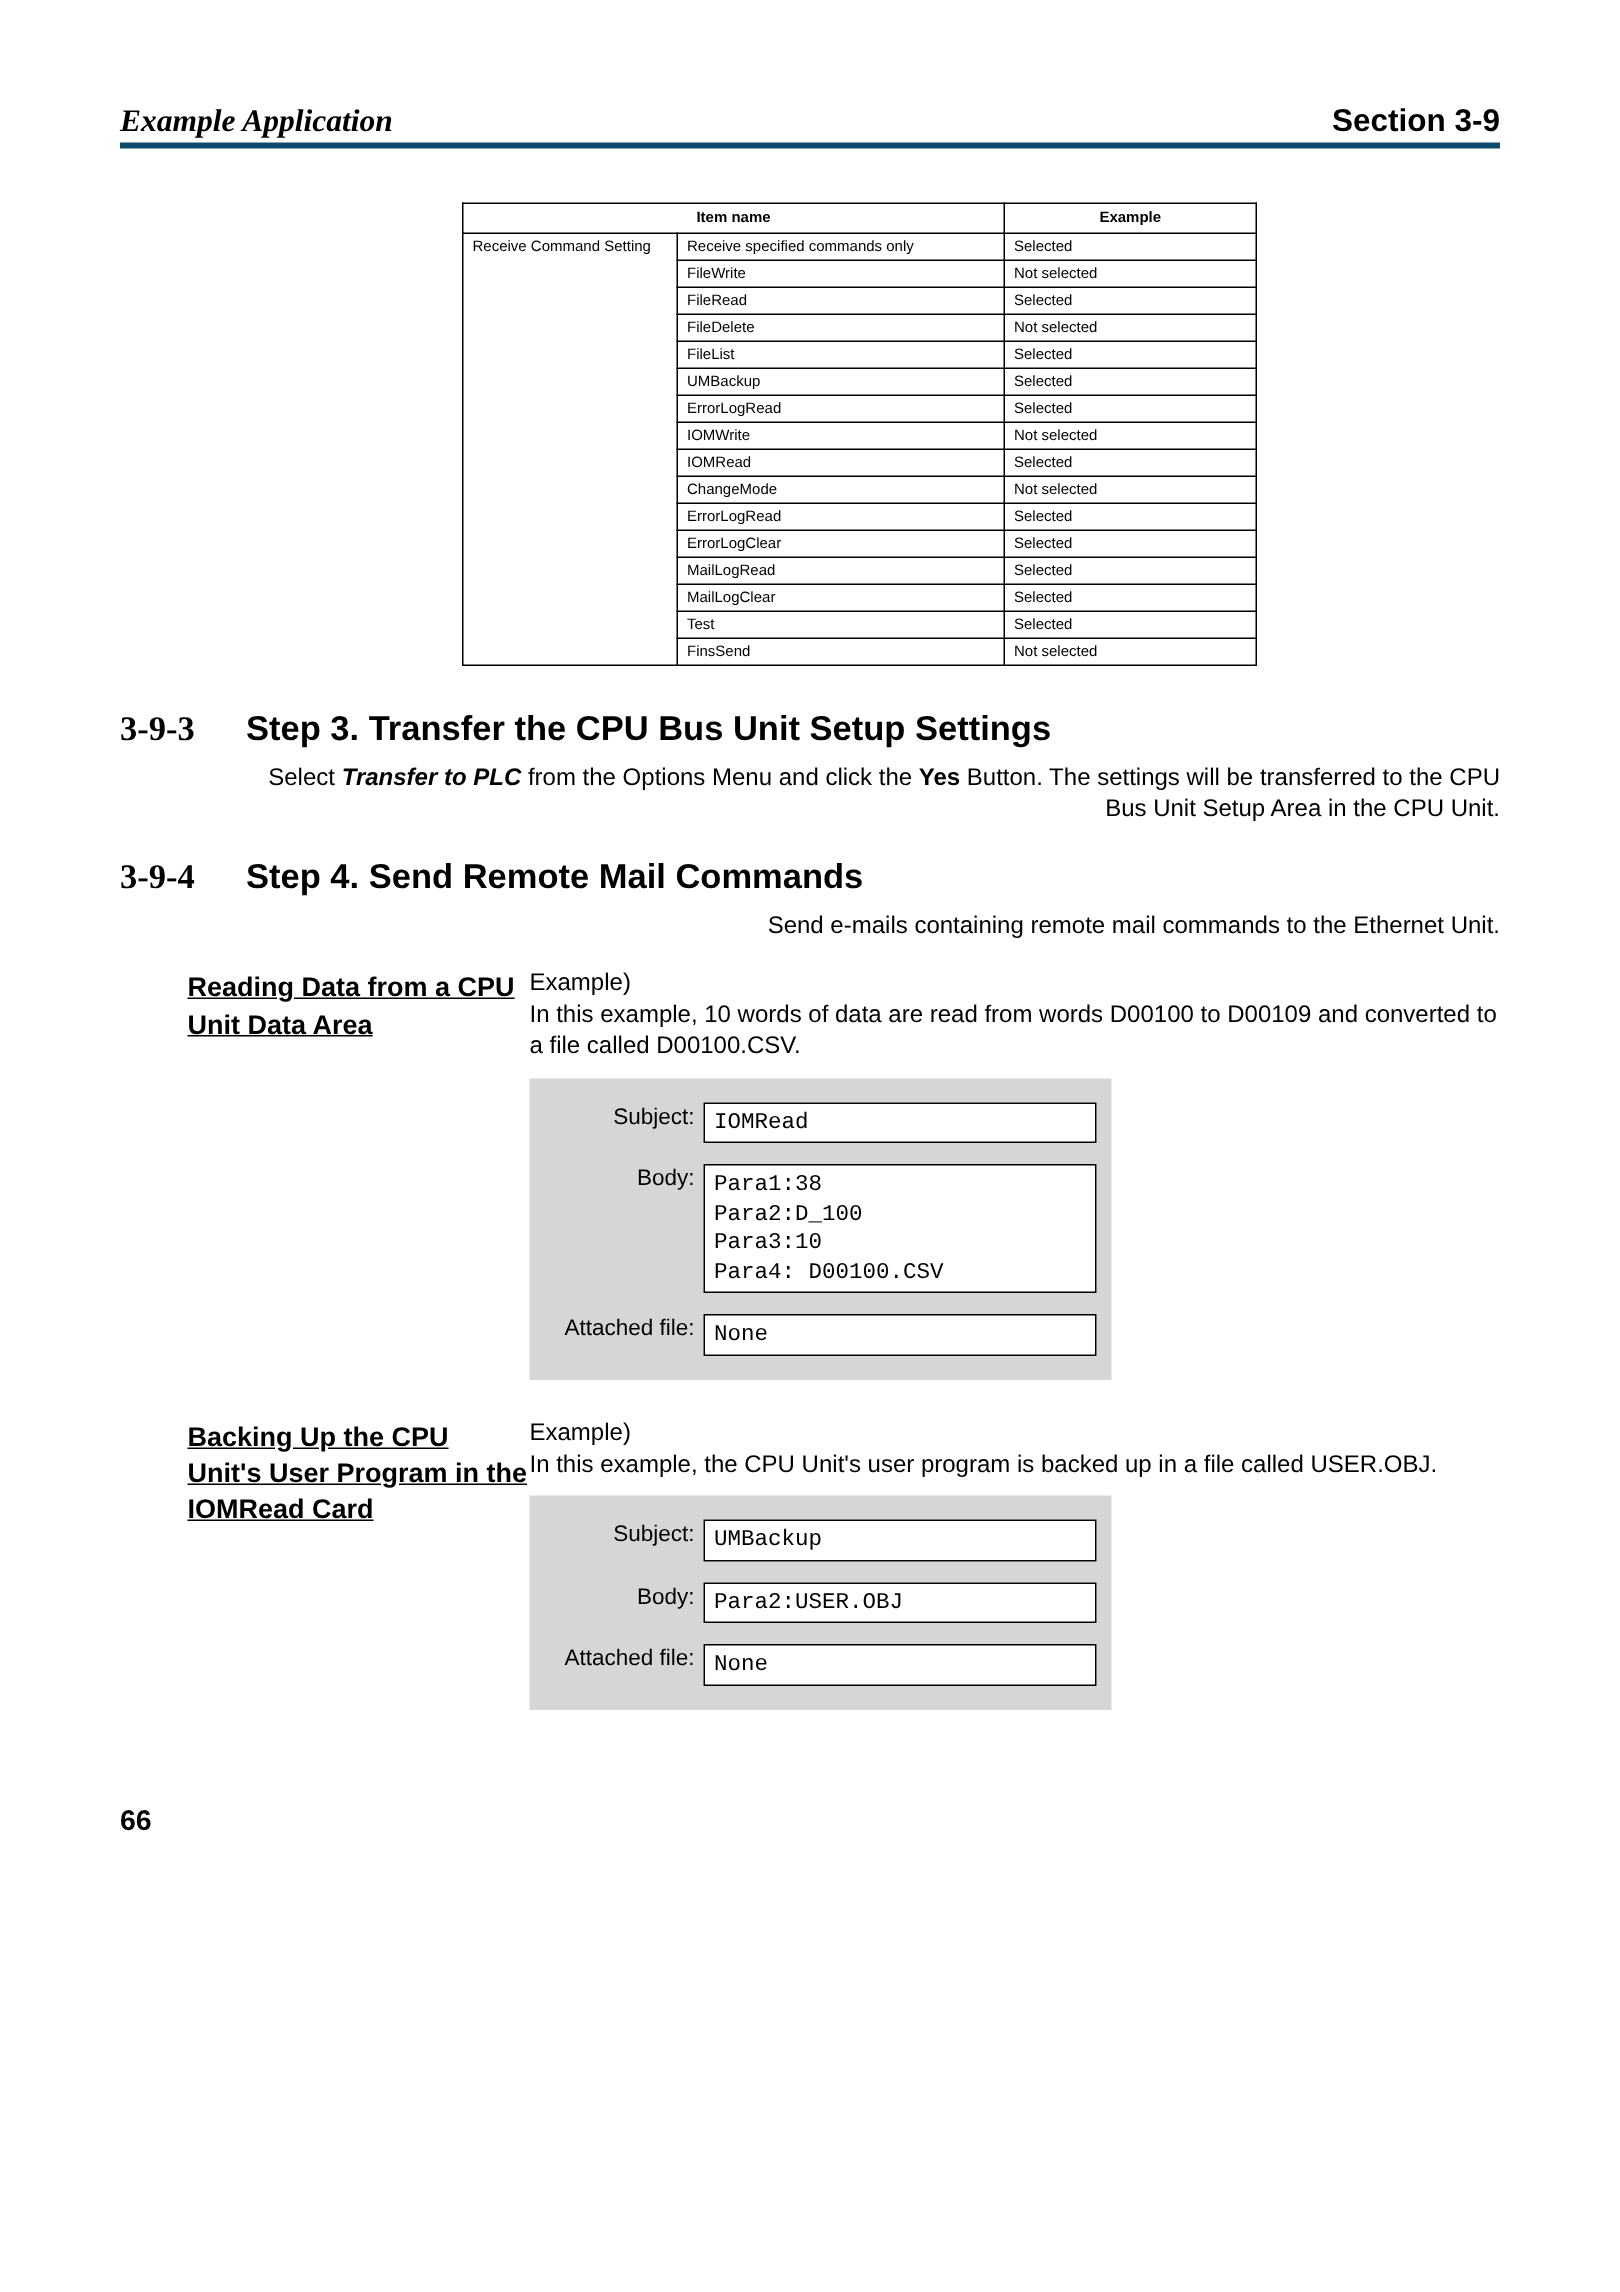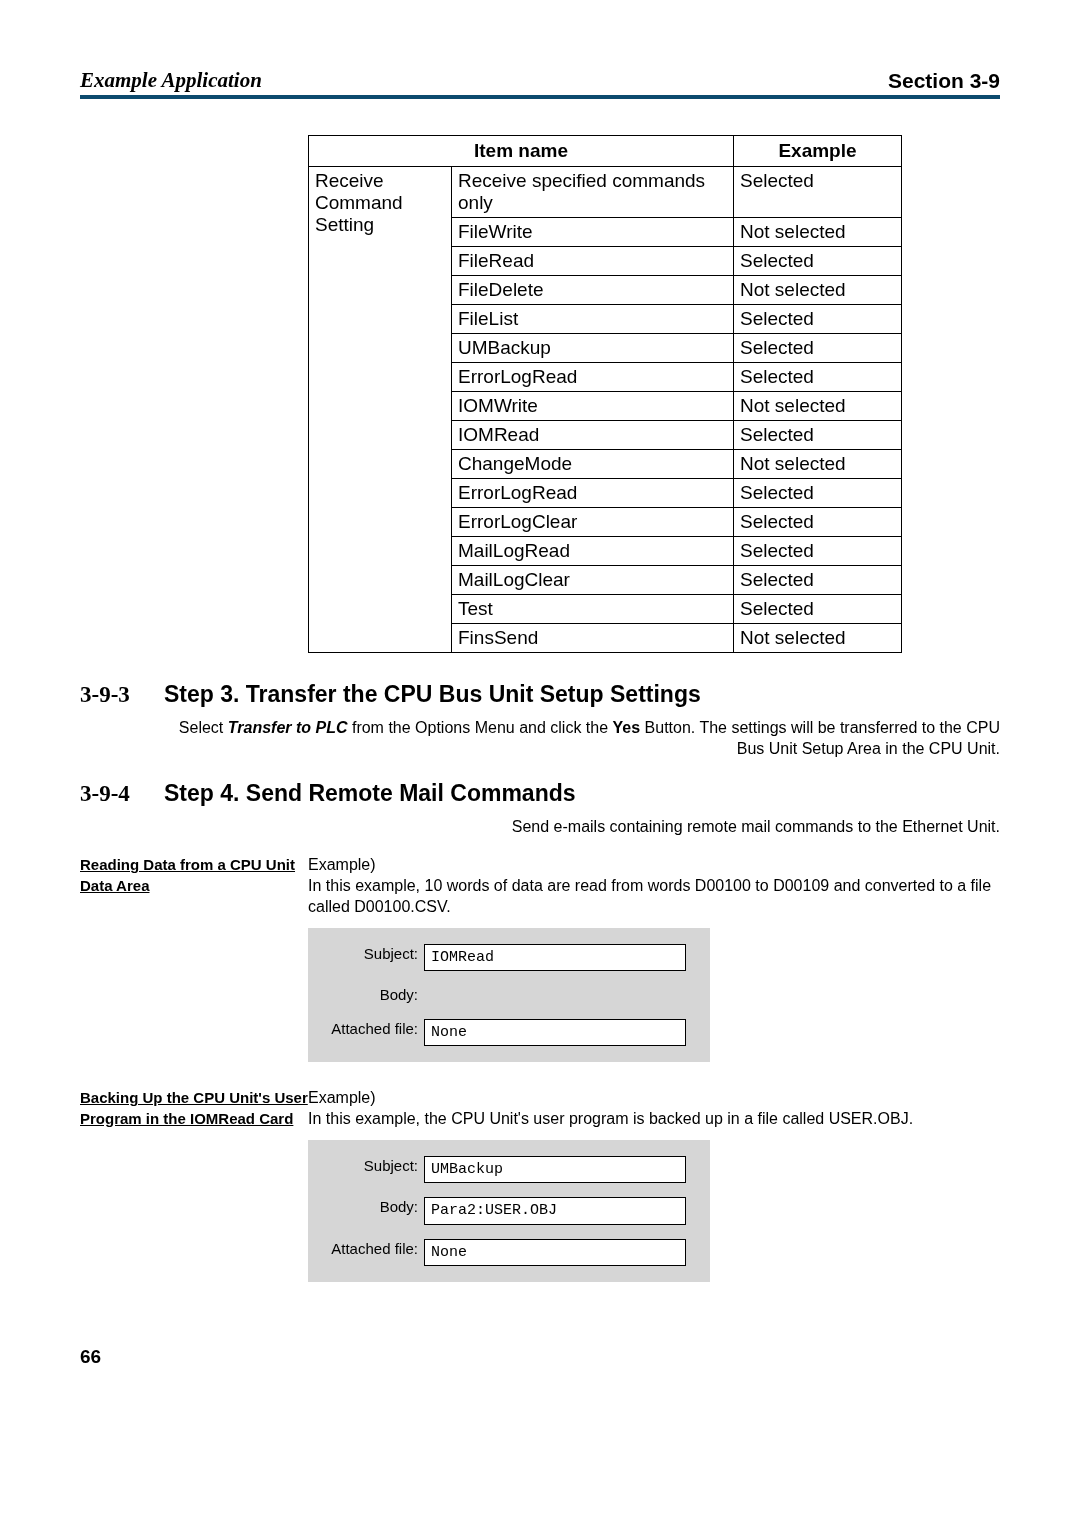--- a/index.html
+++ b/index.html
@@ -39,8 +39,8 @@
   }
   table.settings {
     border-collapse: collapse;
-    width: 594px;
-    font-size: 19px;
+    width: 530px;
+    font-size: 10px;
   }
   table.settings th, table.settings td {
     border: 1px solid #000;

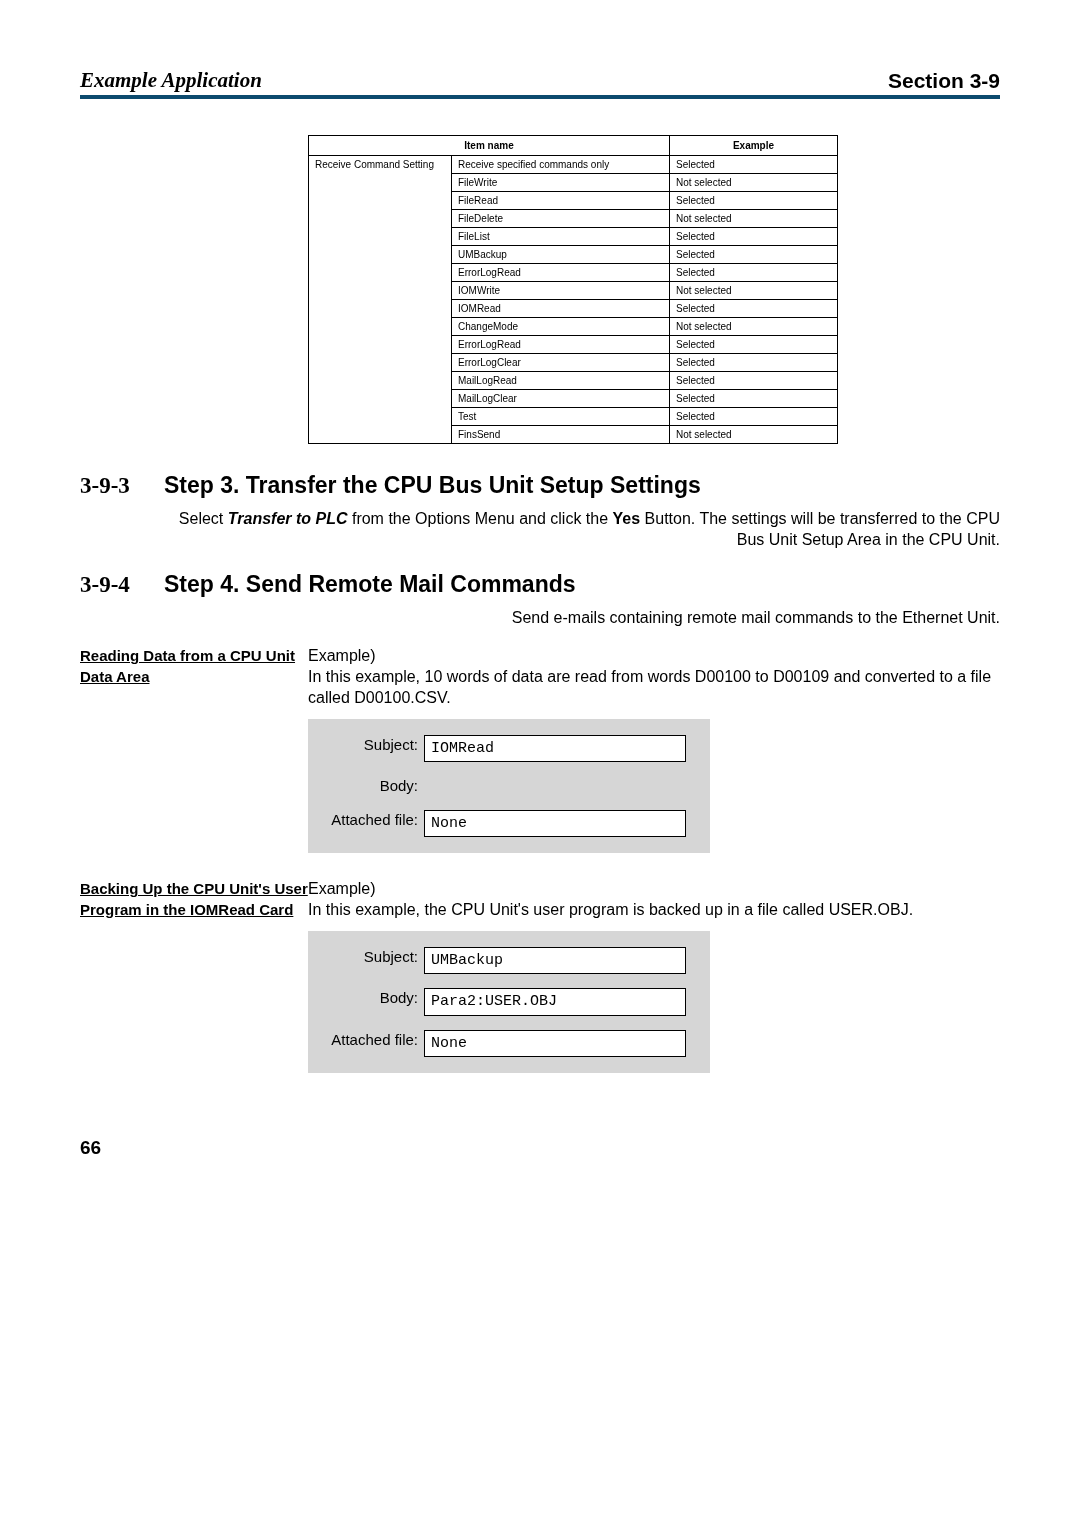--- a/index.html
+++ b/index.html
@@ -77,9 +77,10 @@
     width: 228px;
     flex-shrink: 0;
     font-weight: bold;
-    font-size: 15px;
+    font-size: 18px;
     text-decoration: underline;
     line-height: 1.35;
+    margin-left: 45px;
   }
   .right-col {
     flex: 1;

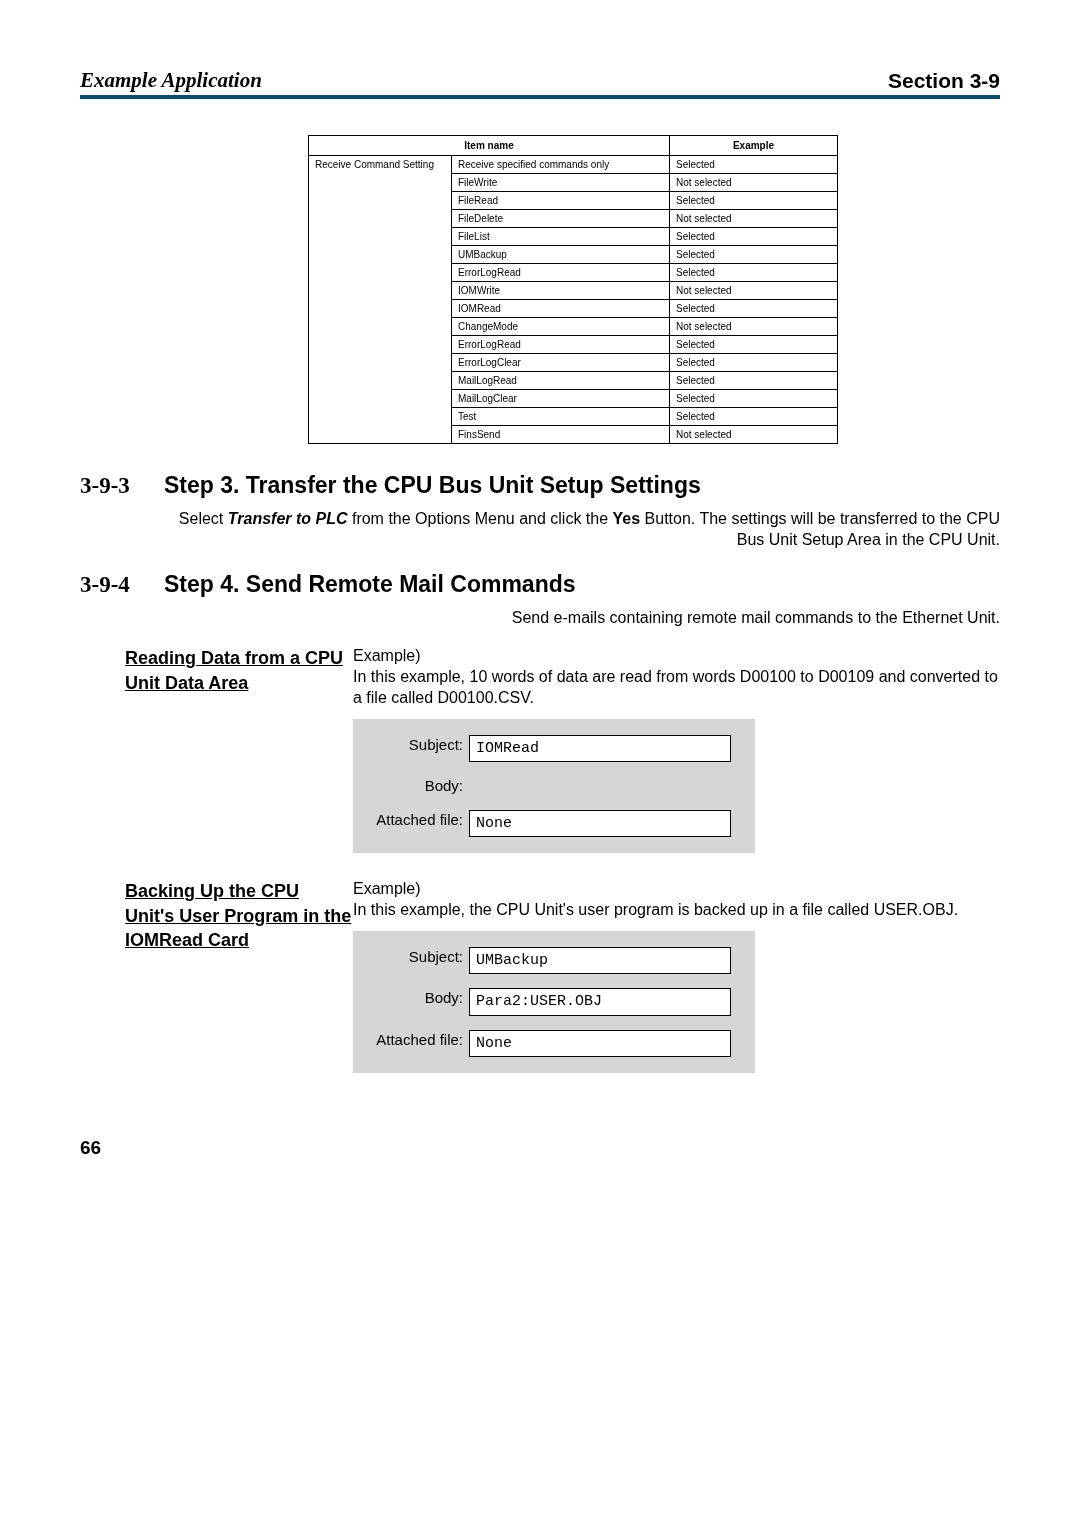--- a/index.html
+++ b/index.html
@@ -89,7 +89,7 @@
   }
   .mailbox {
     background: #d6d6d6;
-    padding: 16px 24px 16px 14px;
+    padding: 16px 10px 16px 14px;
     margin-top: 10px;
     width: 364px;
     font-size: 15px;

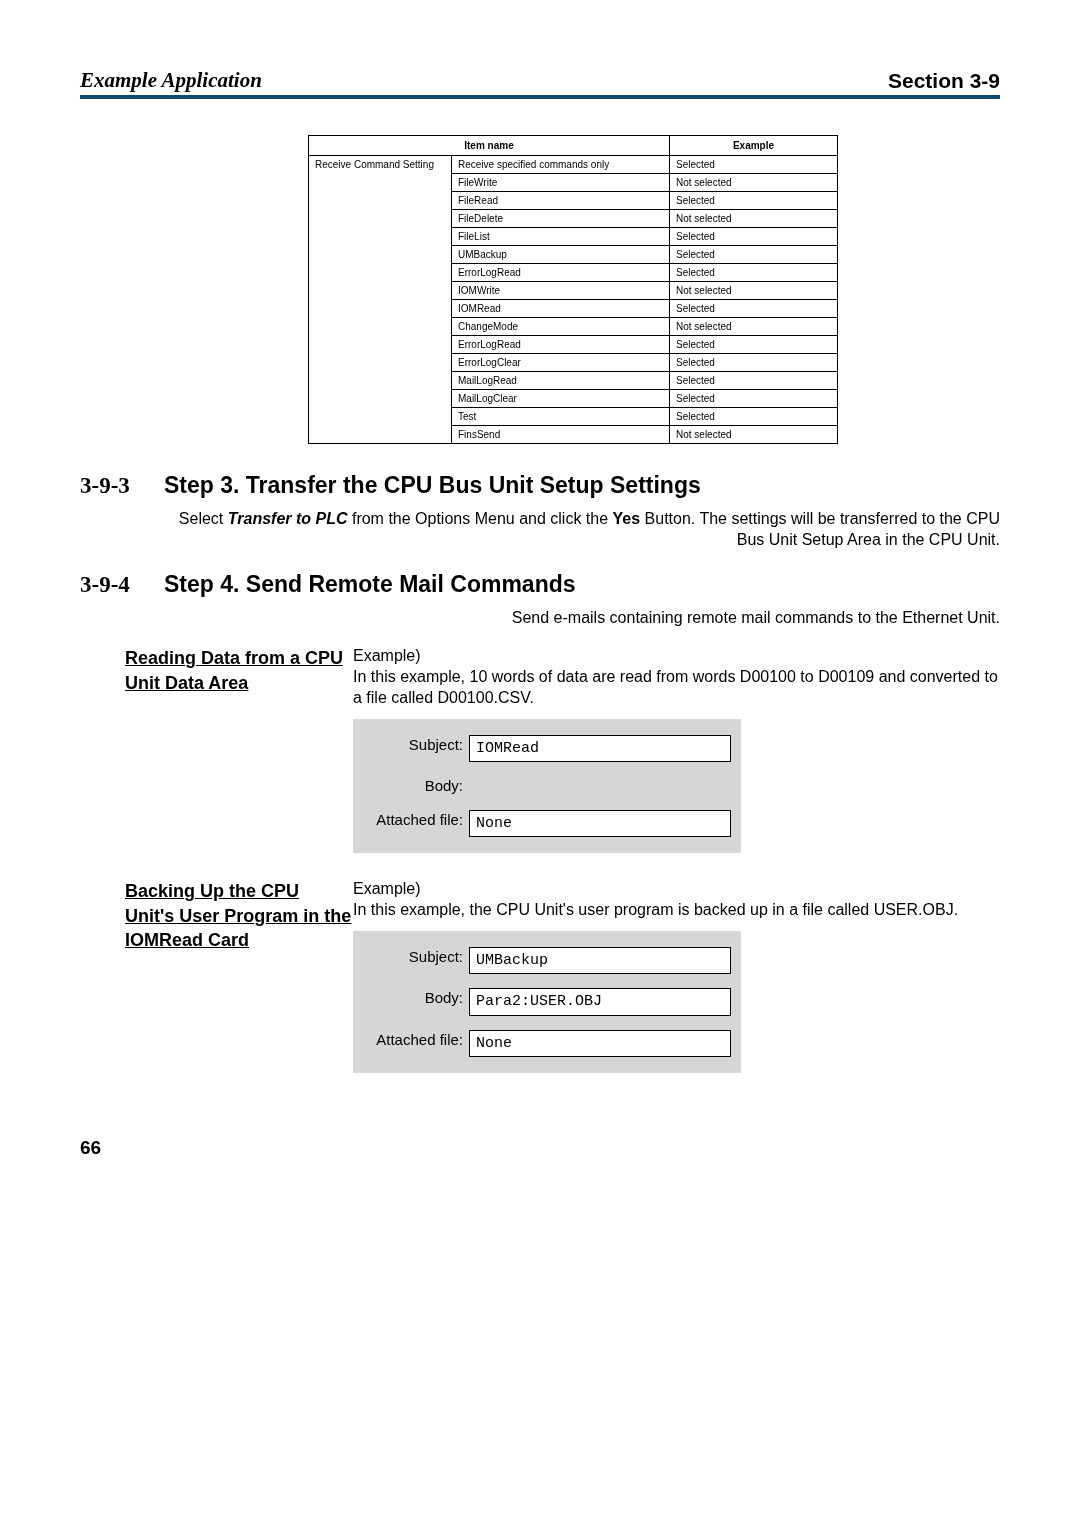--- a/index.html
+++ b/index.html
@@ -234,6 +234,10 @@
         </div>
         <div class="mail-row">
           <div class="mail-label">Body:</div>
+          <div class="mail-field">Para1:38
+Para2:D_100
+Para3:10
+Para4: D00100.CSV</div>
         </div>
         <div class="mail-row">
           <div class="mail-label">Attached file:</div>

